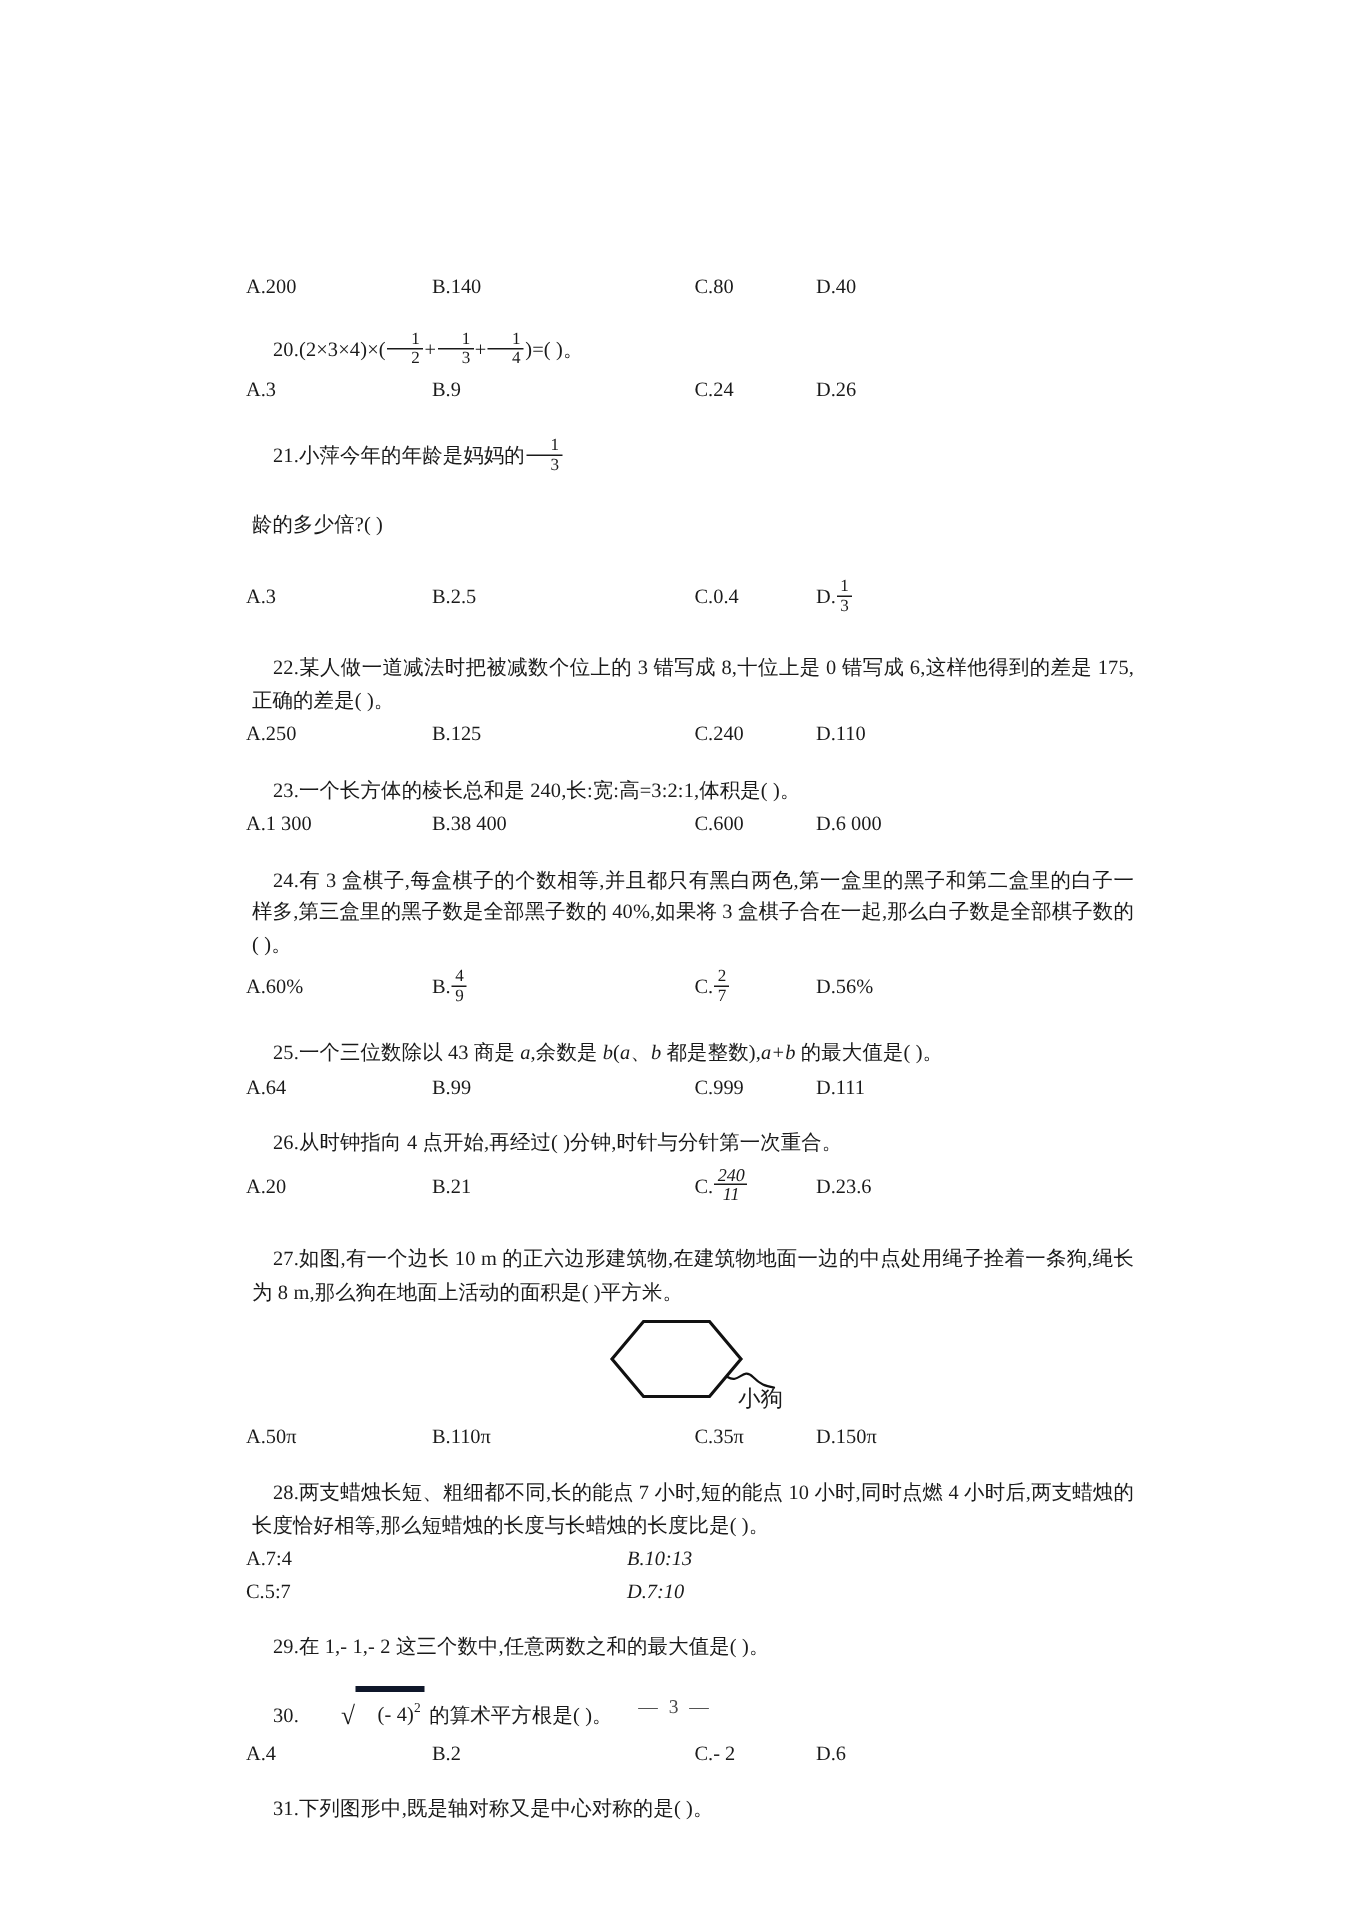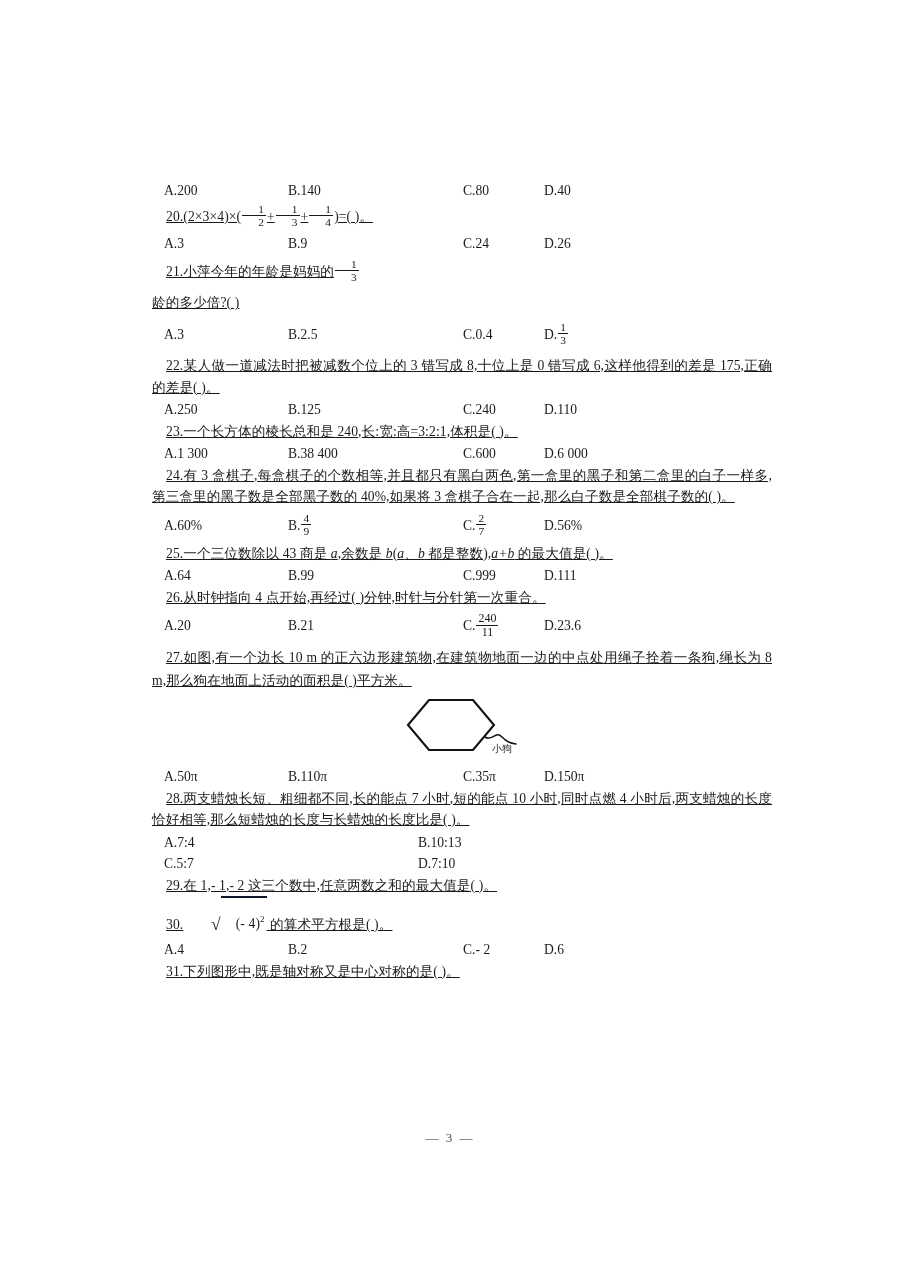--- a/index.html
+++ b/index.html
@@ -35,9 +35,8 @@
     line-height: 21.5px;
     text-align: justify;
     text-justify: inter-ideograph;
-    margin: 0;
+    margin: 16px;
     letter-spacing: .1px;
-    text-decoration: underline;
   }
   .stem {
     text-indent: 14px;

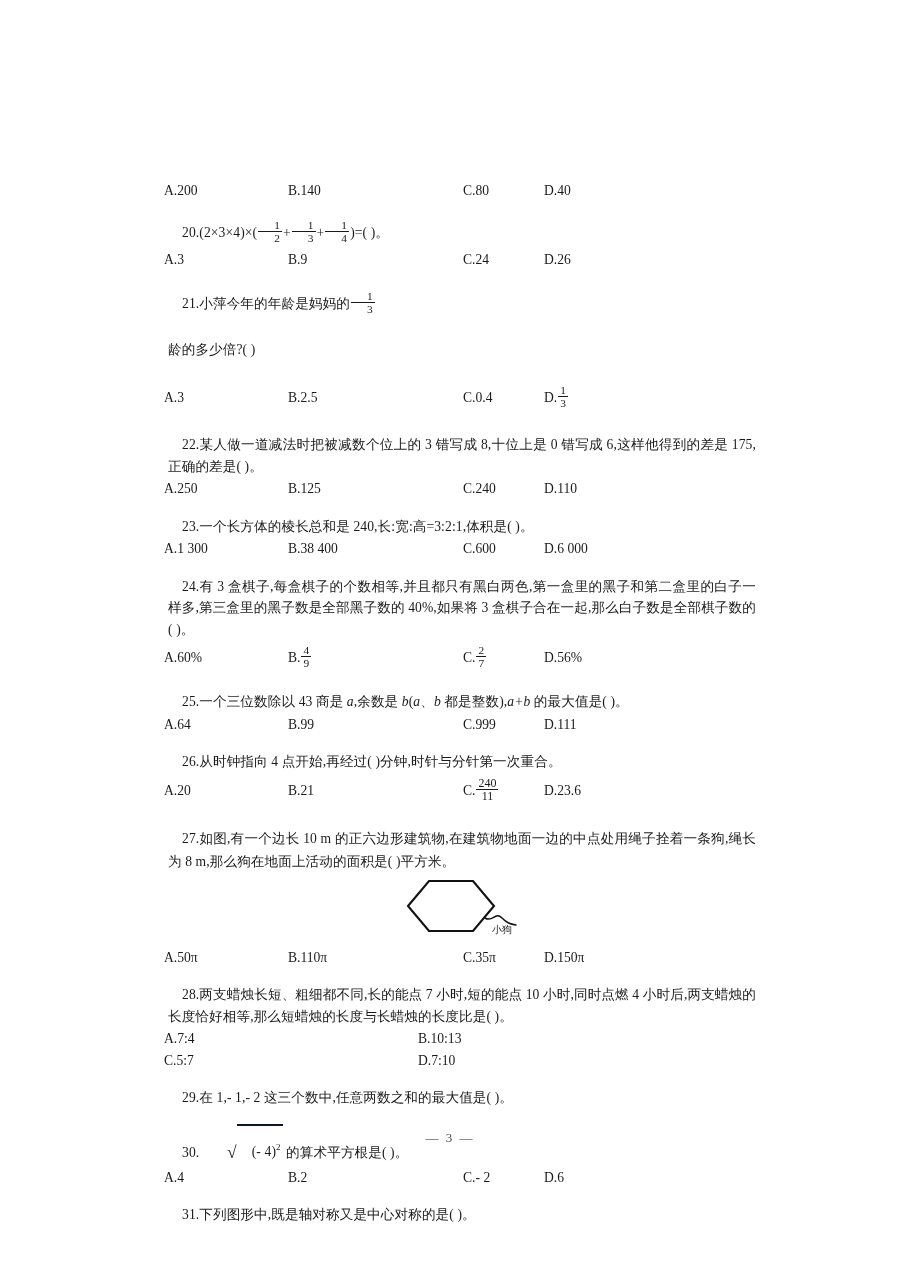--- a/index.html
+++ b/index.html
@@ -84,7 +84,7 @@
     padding: 0 2px;
     border-top: 1px solid #1a1a1a;
   }
-  .frac.big { font-size: 12px; }
+  .frac.big { font-size: 12px; font-style: italic; }
 
   .ital { font-style: italic; font-family: "Liberation Serif", serif; }
 

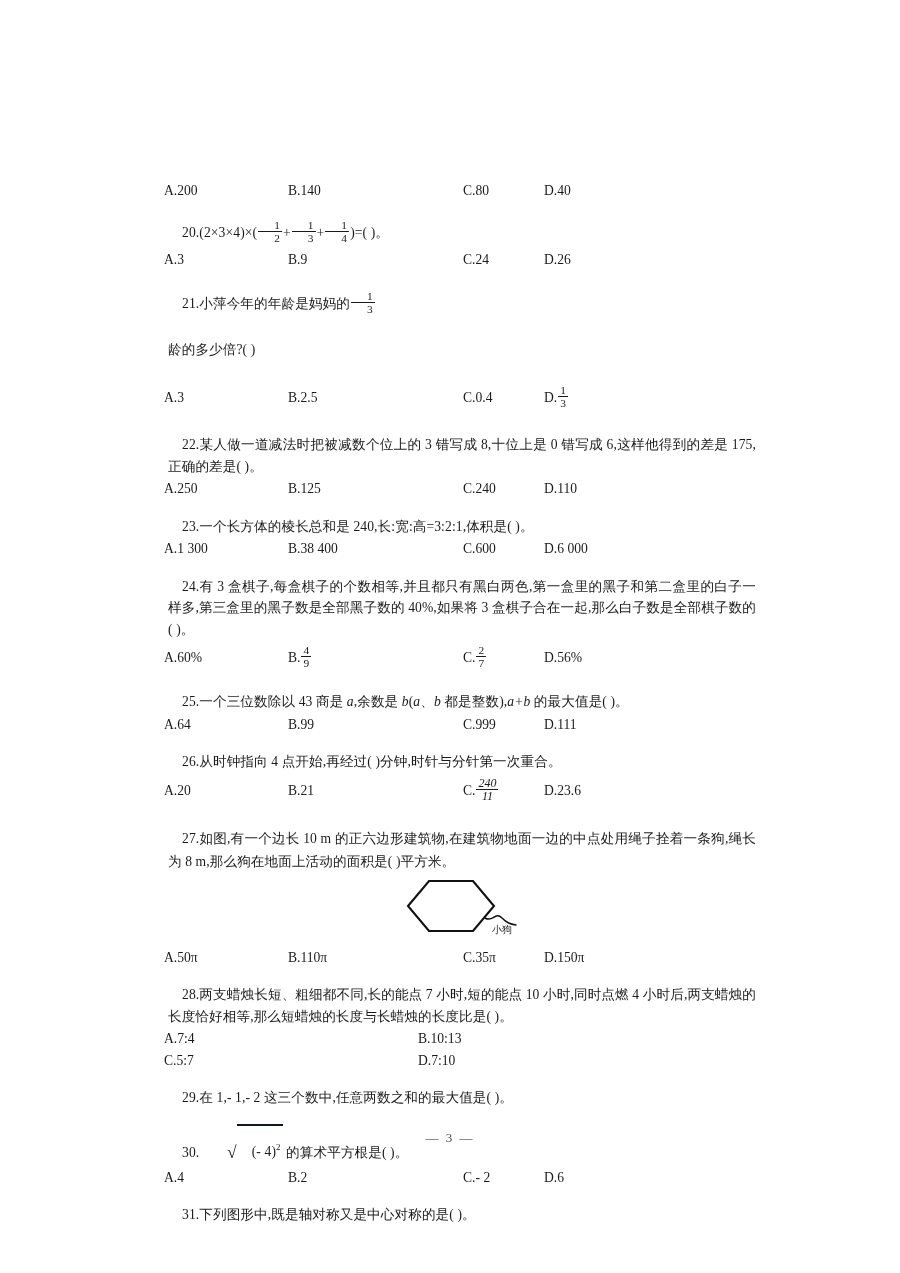--- a/index.html
+++ b/index.html
@@ -111,7 +111,7 @@
     position: absolute;
     left: 340px;
     top: 46px;
-    font-size: 10px;
+    font-size: 15px;
     white-space: nowrap;
   }
 

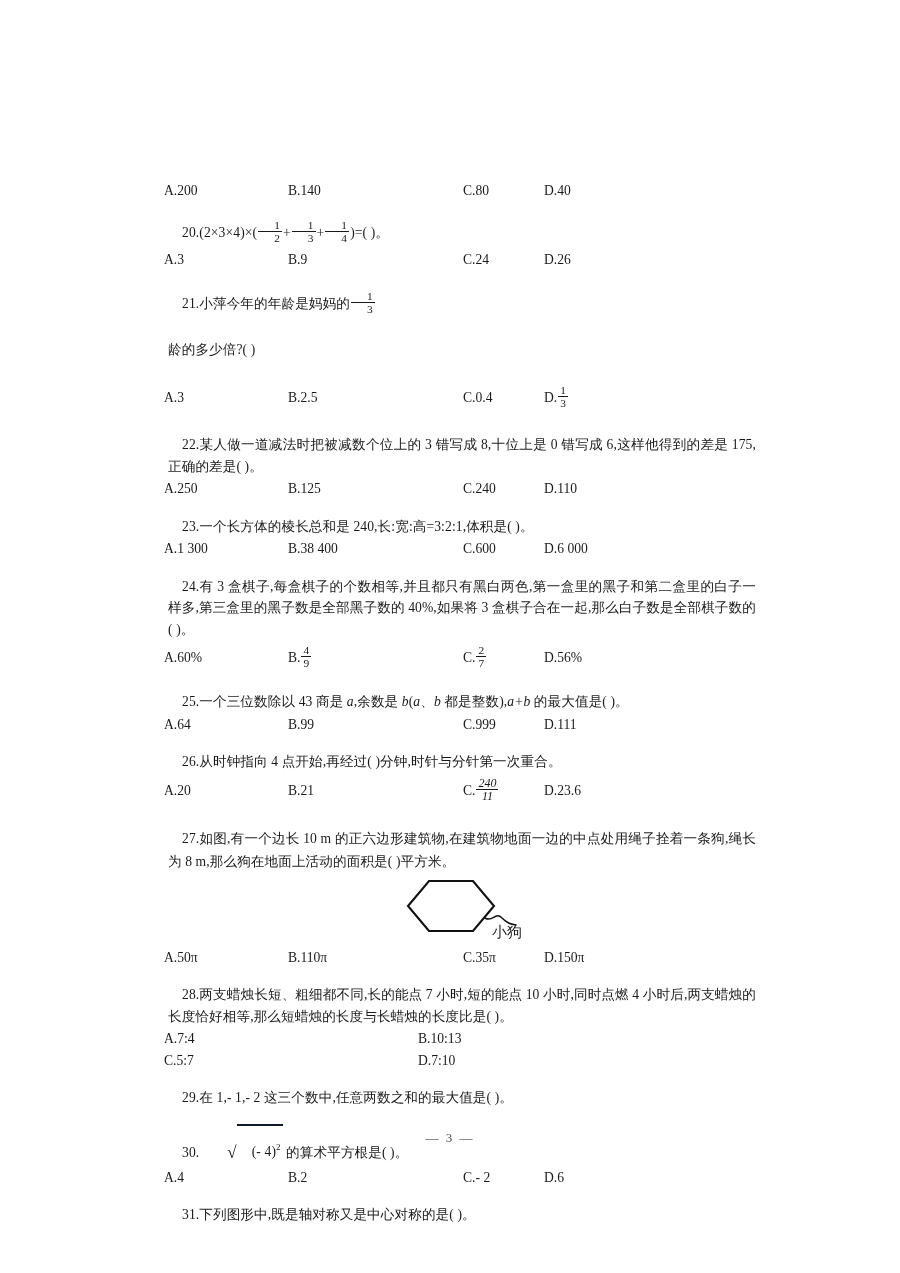--- a/index.html
+++ b/index.html
@@ -65,7 +65,7 @@
 
   
   .o2-a { left: 12px; }
-  .o2-b { left: 266px; }
+  .o2-b { left: 266px; font-style: italic; }
 
   
   .frac {

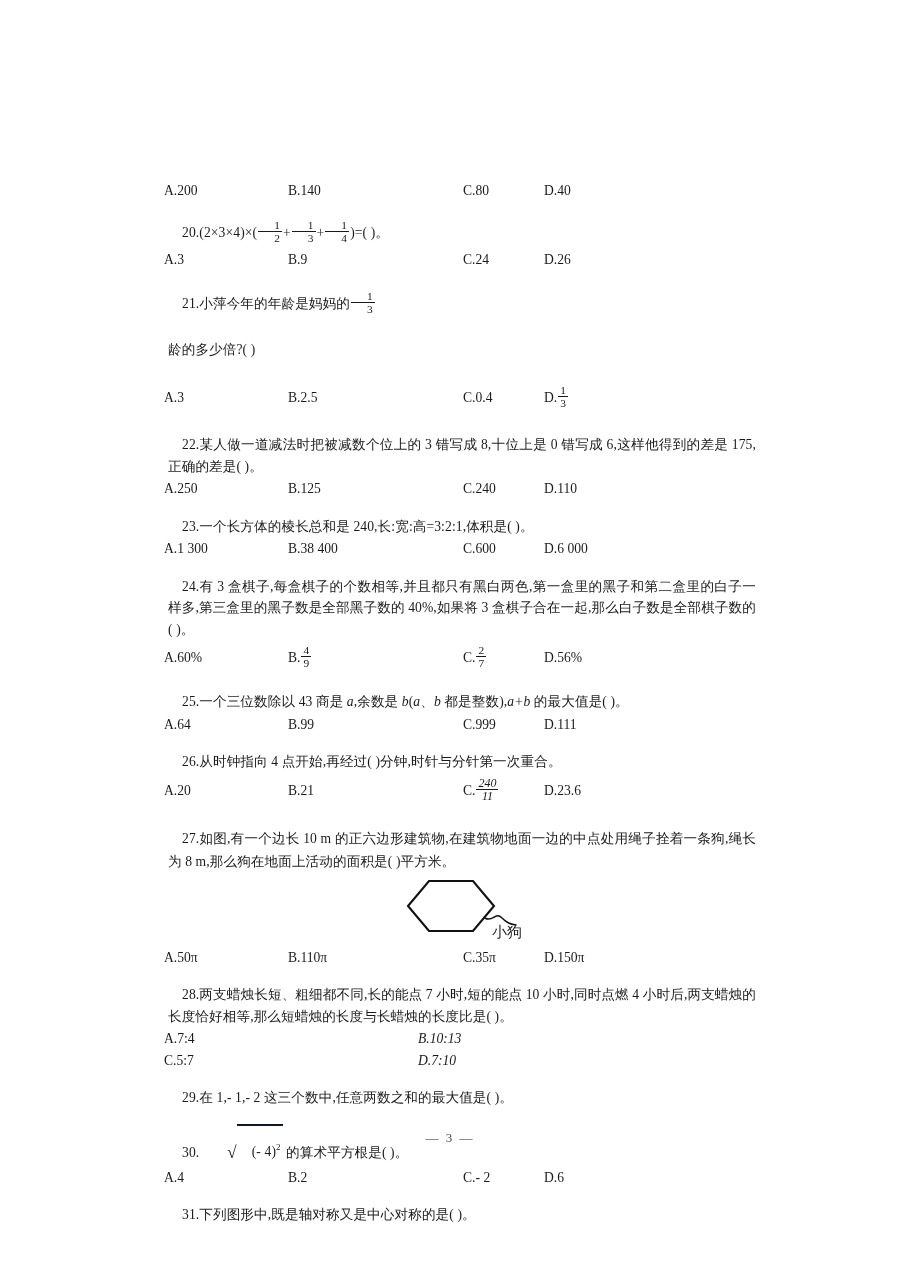--- a/index.html
+++ b/index.html
@@ -93,8 +93,8 @@
   .sqrt .radsign { display: inline-block; font-size: 17px; position: relative; top: 1px; }
   .sqrt .radicand {
     display: inline-block;
-    border-top: 2px solid #0f172a;
-    padding: 13px 2px 0 1px;
+    border-top: 4px solid #0f172a;
+    padding: 2px 2px 0 1px;
     position: relative;
     top: -1px;
   }

